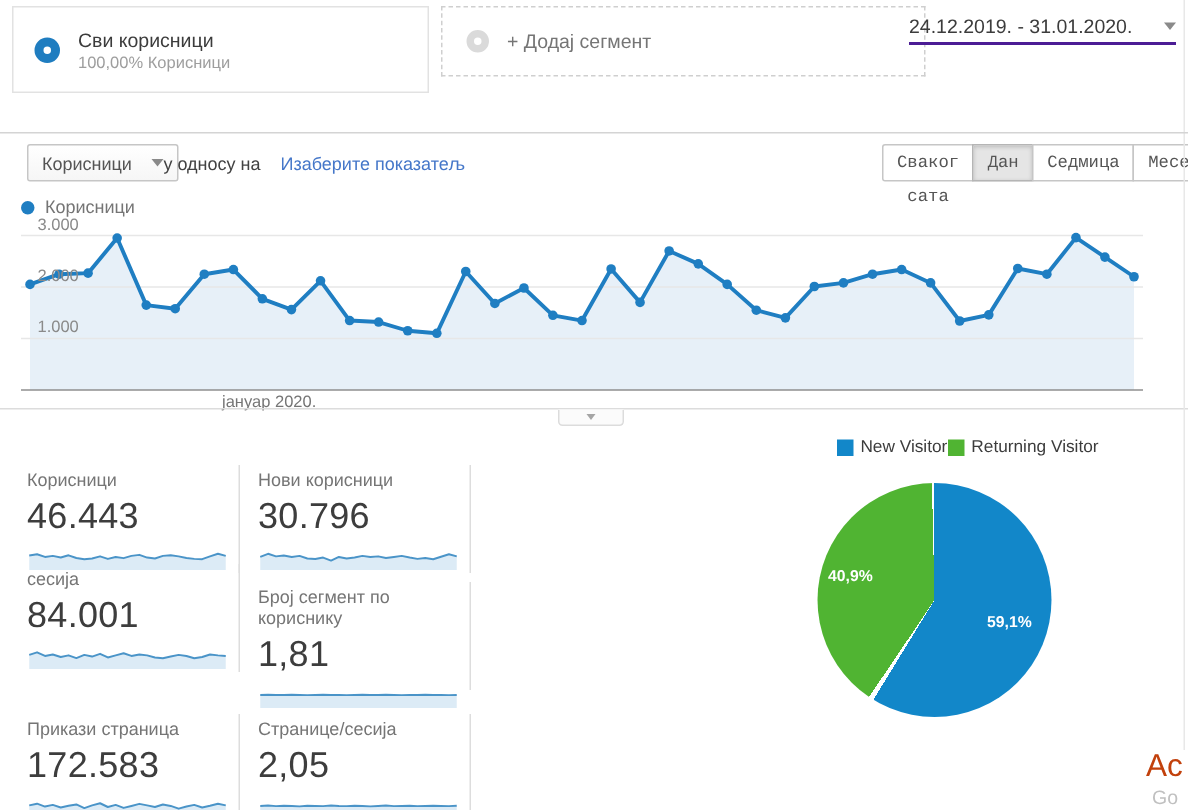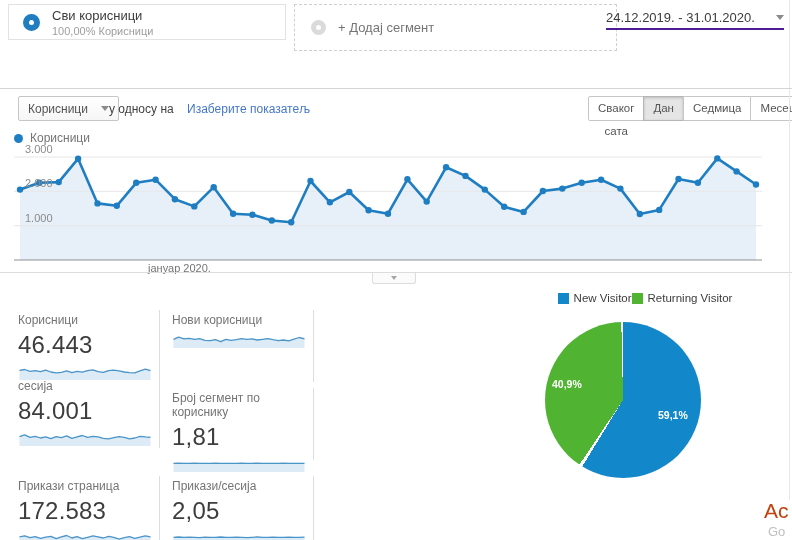--- a/index.html
+++ b/index.html
@@ -10,7 +10,7 @@
   }
   
   .seg-card { position:absolute; display:flex; align-items:center; background:#fff; }
-  .seg-all { left:8px; top:4px; width:278px; height:36px; border:1px solid #e2e2e2; }
+  .seg-all { left:8px; top:4px; width:278px; height:58px; border:1px solid #e2e2e2; }
   .seg-add { left:294px; top:4px; width:323px; height:47px; border:1px dashed #cfcfcf; }
   .donut { border-radius:50%; flex:0 0 auto; }
   .donut.blue { width:17px; height:17px; border:6px solid #1f7dc0; margin:0 12px 0 14px; }

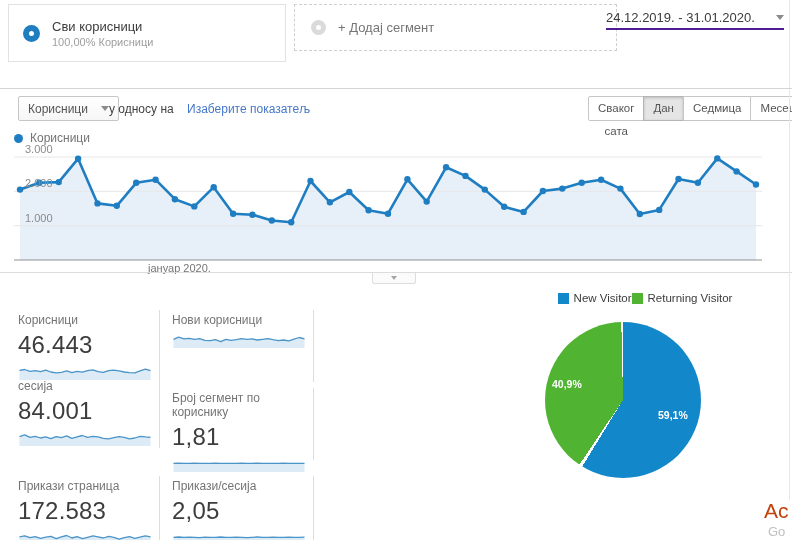--- a/index.html
+++ b/index.html
@@ -37,7 +37,7 @@
   .btn-group { position:absolute; left:588px; top:96px; display:flex; }
   .gran-btn { height:25px; line-height:23px; padding:0 9px; font-size:11.5px; color:#555;
     background:#fff; border:1px solid #c6c6c6; margin-left:-1px; cursor:pointer;
-    font-family:Liberation Sans, sans-serif; }
+    font-family:Liberation Mono, monospace; }
   .gran-btn:first-child { border-radius:2px 0 0 2px; margin-left:0; }
   .gran-btn:last-child { border-radius:0 2px 2px 0; }
   .gran-btn.active { background:#e5e5e5; box-shadow:inset 0 1px 3px rgba(0,0,0,.18); border-color:#b5b5b5; }

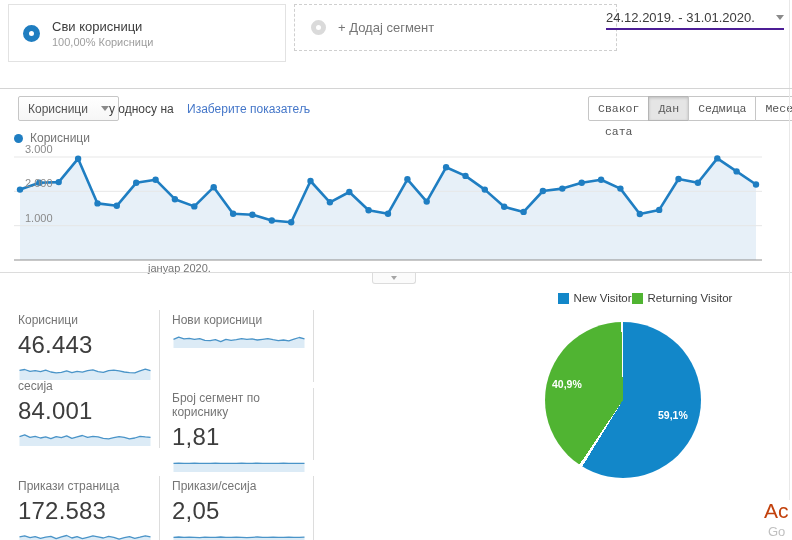--- a/index.html
+++ b/index.html
@@ -179,6 +179,7 @@
   </div>
   <div class="card" style="left:162px; top:310px;">
     <div class="card-label">Нови корисници</div>
+    <div class="card-value">30.796</div>
     <svg class="spark" width="134" height="19">
         <path d="M1.5,9.3 L 6.7,7.2 L 12.0,8.9 L 17.2,8.3 L 22.5,9.3 L 27.7,8.6 L 32.9,10.3 L 38.2,10.7 L 43.4,9.7 L 48.7,11.7 L 53.9,9.3 L 59.1,10.3 L 64.4,9.7 L 69.6,8.6 L 74.9,9.3 L 80.1,8.9 L 85.3,10.0 L 90.6,9.3 L 95.8,8.6 L 101.1,9.7 L 106.3,10.6 L 111.5,10.0 L 116.8,10.8 L 122.0,9.2 L 127.3,7.5 L 132.5,8.9 L 132.5,18 L 1.5,18 Z" fill="#dcebf6"></path>
         <path d="M1.5,9.3 L 6.7,7.2 L 12.0,8.9 L 17.2,8.3 L 22.5,9.3 L 27.7,8.6 L 32.9,10.3 L 38.2,10.7 L 43.4,9.7 L 48.7,11.7 L 53.9,9.3 L 59.1,10.3 L 64.4,9.7 L 69.6,8.6 L 74.9,9.3 L 80.1,8.9 L 85.3,10.0 L 90.6,9.3 L 95.8,8.6 L 101.1,9.7 L 106.3,10.6 L 111.5,10.0 L 116.8,10.8 L 122.0,9.2 L 127.3,7.5 L 132.5,8.9" fill="none" stroke="#4a94c8" stroke-width="1.3" stroke-linejoin="round"></path>

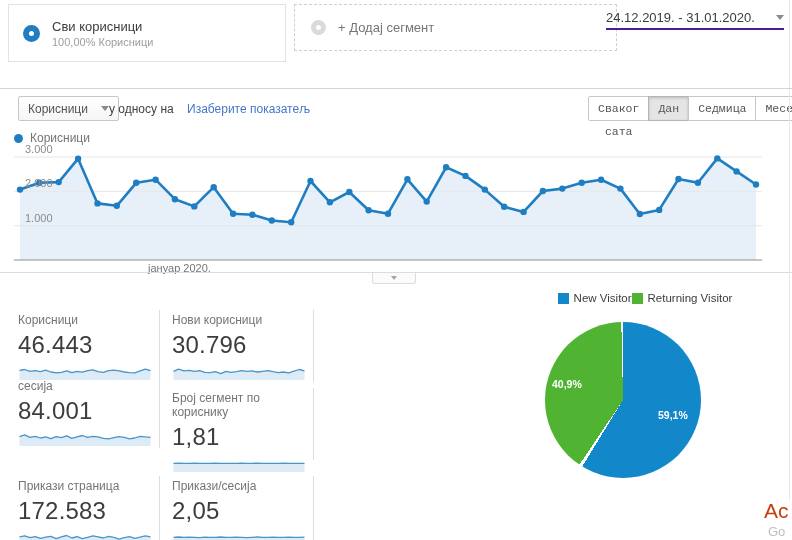--- a/index.html
+++ b/index.html
@@ -210,7 +210,7 @@
       </svg>
   </div>
   <div class="card" style="left:162px; top:476px;">
-    <div class="card-label">Прикази/сесија</div>
+    <div class="card-label">Странице/сесија</div>
     <div class="card-value">2,05</div>
     <svg class="spark" width="134" height="19">
         <path d="M1.5,9.3 L 6.7,9.0 L 12.0,9.4 L 17.2,9.2 L 22.5,9.3 L 27.7,9.6 L 32.9,9.2 L 38.2,9.3 L 43.4,9.4 L 48.7,9.0 L 53.9,9.3 L 59.1,9.4 L 64.4,9.2 L 69.6,9.3 L 74.9,9.6 L 80.1,9.3 L 85.3,9.0 L 90.6,9.4 L 95.8,9.3 L 101.1,9.2 L 106.3,9.4 L 111.5,9.3 L 116.8,9.2 L 122.0,9.3 L 127.3,9.4 L 132.5,9.2 L 132.5,18 L 1.5,18 Z" fill="#dcebf6"></path>

